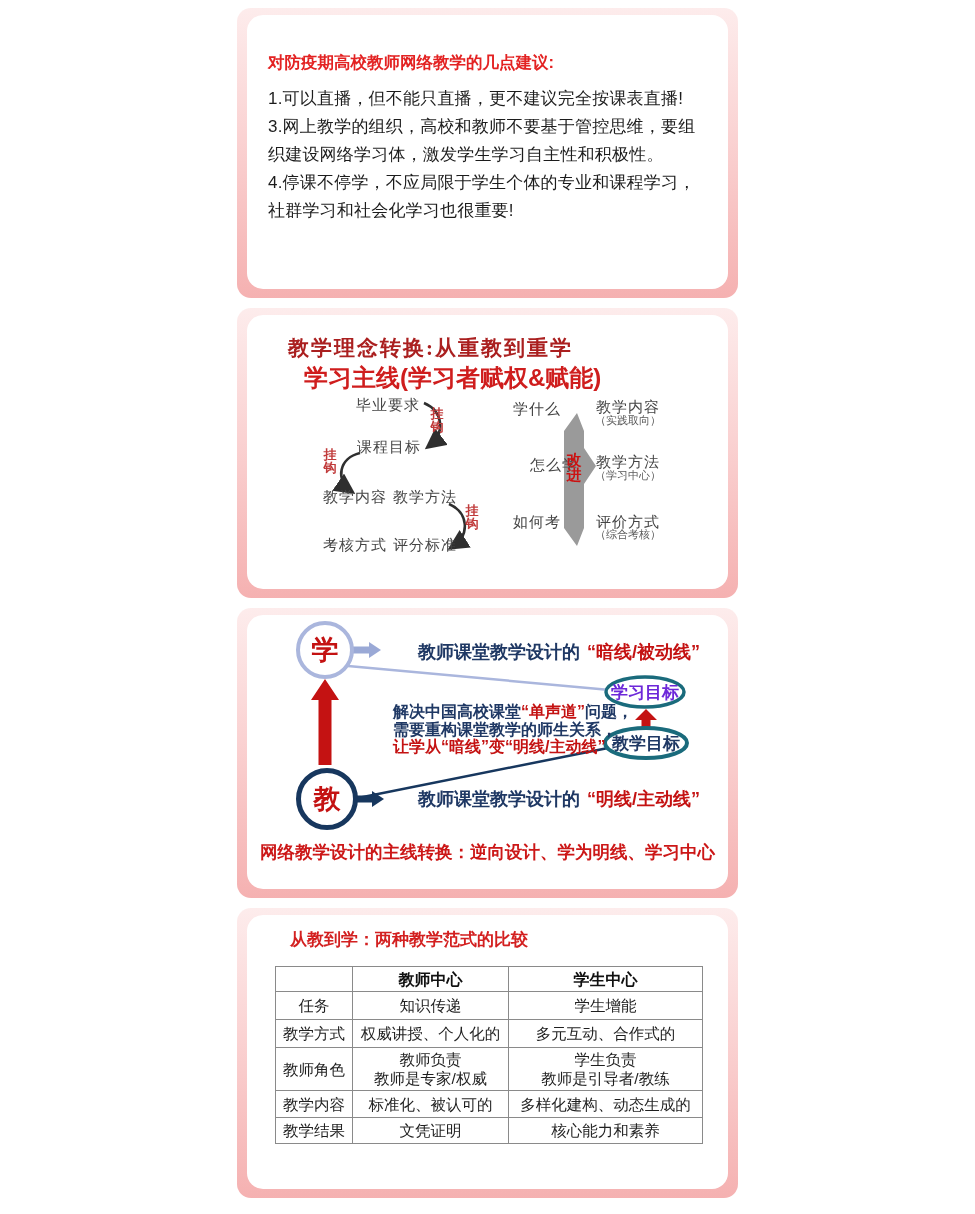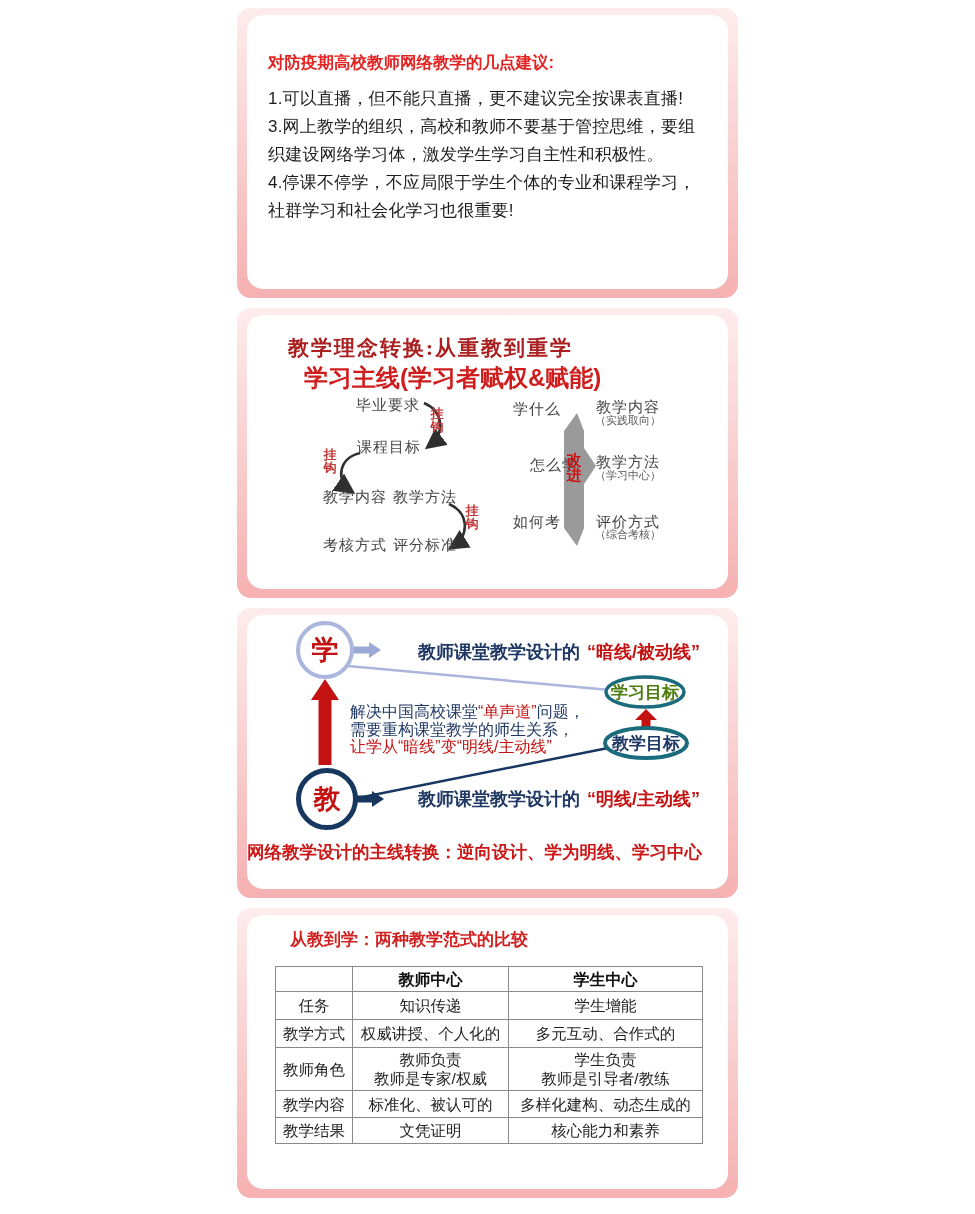--- a/index.html
+++ b/index.html
@@ -39,7 +39,7 @@
   .c3-mid{position:absolute;font-size:16px;font-weight:normal;color:#1f3864;line-height:17.5px;white-space:nowrap;}
   .c3-mid .rq{color:#c41212;}
   .etext{position:absolute;transform:translate(-50%,-50%);font-size:17px;font-weight:bold;white-space:nowrap;}
-  .etext.red{color:#4d7c0f;}
+  .etext.red{color:#6d28d9;}
   .etext.navy{color:#1f3864;}
   .c3-footer{position:absolute;left:0;top:225px;width:100%;text-align:left;
     font-size:17.5px;font-weight:bold;color:#cc1717;white-space:nowrap;}

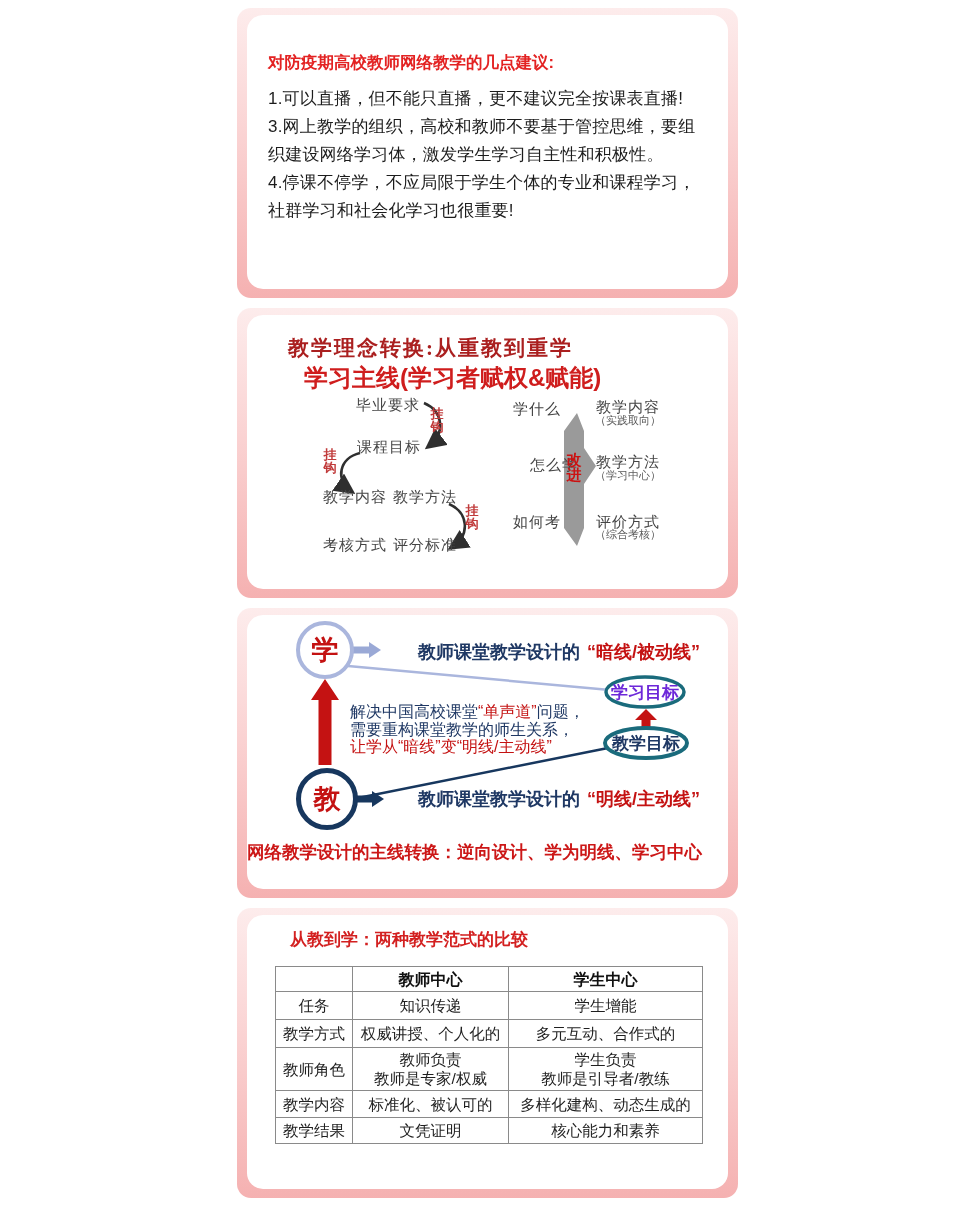--- a/index.html
+++ b/index.html
@@ -36,7 +36,7 @@
   .circle.teach{width:52px;height:52px;border:5px solid #17375e;font-size:27px;}
   .c3-line{position:absolute;transform:translateY(-50%);font-size:18px;font-weight:bold;color:#1f3864;white-space:nowrap;margin-left:33px;}
   .c3-line .rq{color:#c41212;margin-left:7px;}
-  .c3-mid{position:absolute;font-size:16px;font-weight:normal;color:#1f3864;line-height:17.5px;white-space:nowrap;}
+  .c3-mid{position:absolute;font-size:16px;font-weight:bold;color:#1f3864;line-height:17.5px;white-space:nowrap;margin-left:43px;}
   .c3-mid .rq{color:#c41212;}
   .etext{position:absolute;transform:translate(-50%,-50%);font-size:17px;font-weight:bold;white-space:nowrap;}
   .etext.red{color:#6d28d9;}

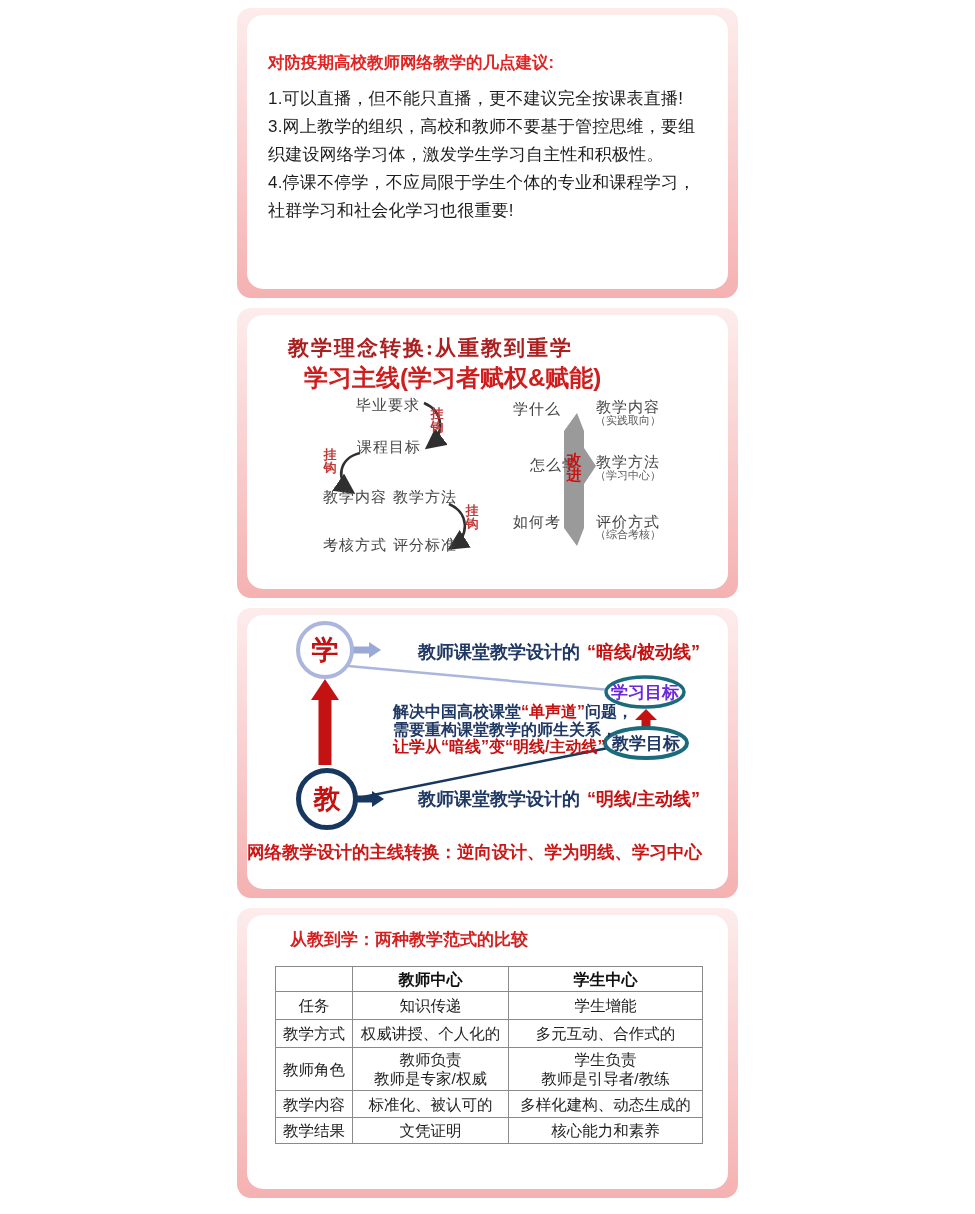--- a/index.html
+++ b/index.html
@@ -41,7 +41,7 @@
   .etext{position:absolute;transform:translate(-50%,-50%);font-size:17px;font-weight:bold;white-space:nowrap;}
   .etext.red{color:#6d28d9;}
   .etext.navy{color:#1f3864;}
-  .c3-footer{position:absolute;left:0;top:225px;width:100%;text-align:left;
+  .c3-footer{position:absolute;left:0;top:225px;width:100%;text-align:center;
     font-size:17.5px;font-weight:bold;color:#cc1717;white-space:nowrap;}
   
   .c4-title{position:absolute;left:43px;top:13px;font-size:17px;font-weight:bold;color:#d32020;}

